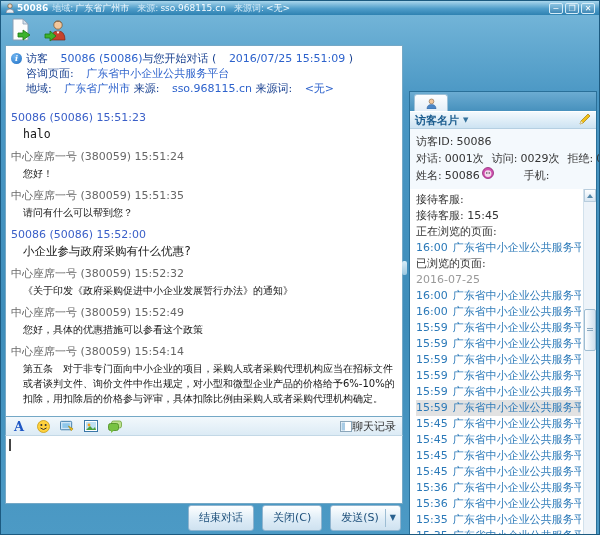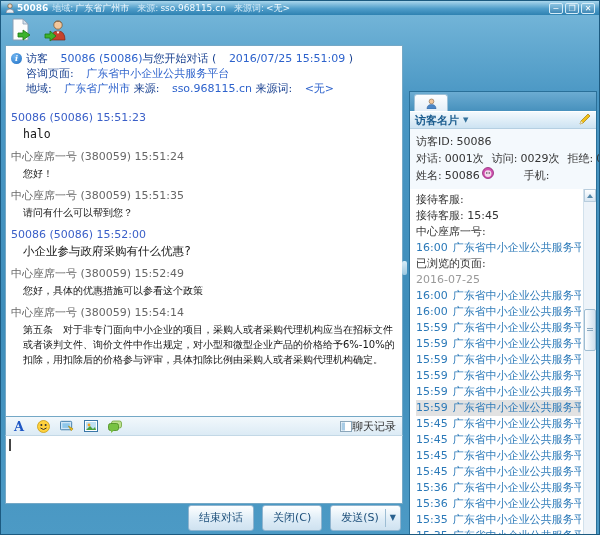--- a/index.html
+++ b/index.html
@@ -308,7 +308,7 @@
       <div class="trail-inner">
         <div class="trail-lbl">接待客服:</div>
         <div class="trail-lbl"><span>接待客服: </span><span>15:45</span></div>
-        <div class="trail-lbl">中心座席一号:</div>
+        <div class="trail-lbl">正在浏览的页面:</div>
         <div class="trail-row">
           <span class="trail-time">16:00</span><span>广东省中小企业公共服务平台</span>
         </div>

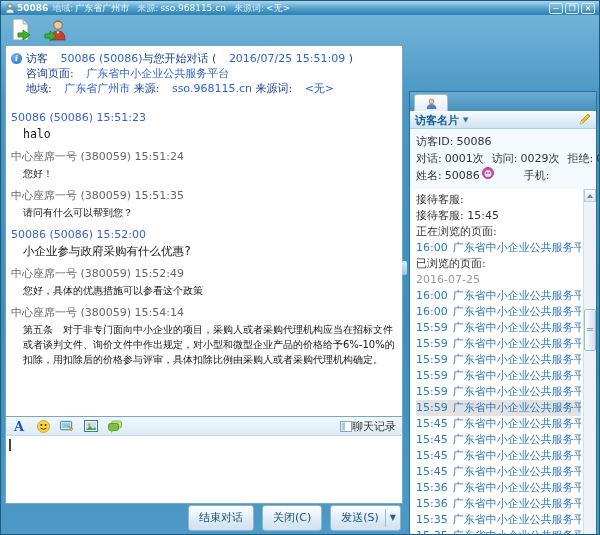--- a/index.html
+++ b/index.html
@@ -182,6 +182,10 @@
             <div class="msg-text">小企业参与政府采购有什么优惠?</div>
           </div>
           <div class="msg agent">
+            <div class="msg-head">中心座席一号 (380059) 15:52:32</div>
+            <div class="msg-text">《关于印发《政府采购促进中小企业发展暂行办法》的通知》</div>
+          </div>
+          <div class="msg agent">
             <div class="msg-head">中心座席一号 (380059) 15:52:49</div>
             <div class="msg-text">您好，具体的优惠措施可以参看这个政策</div>
           </div>

